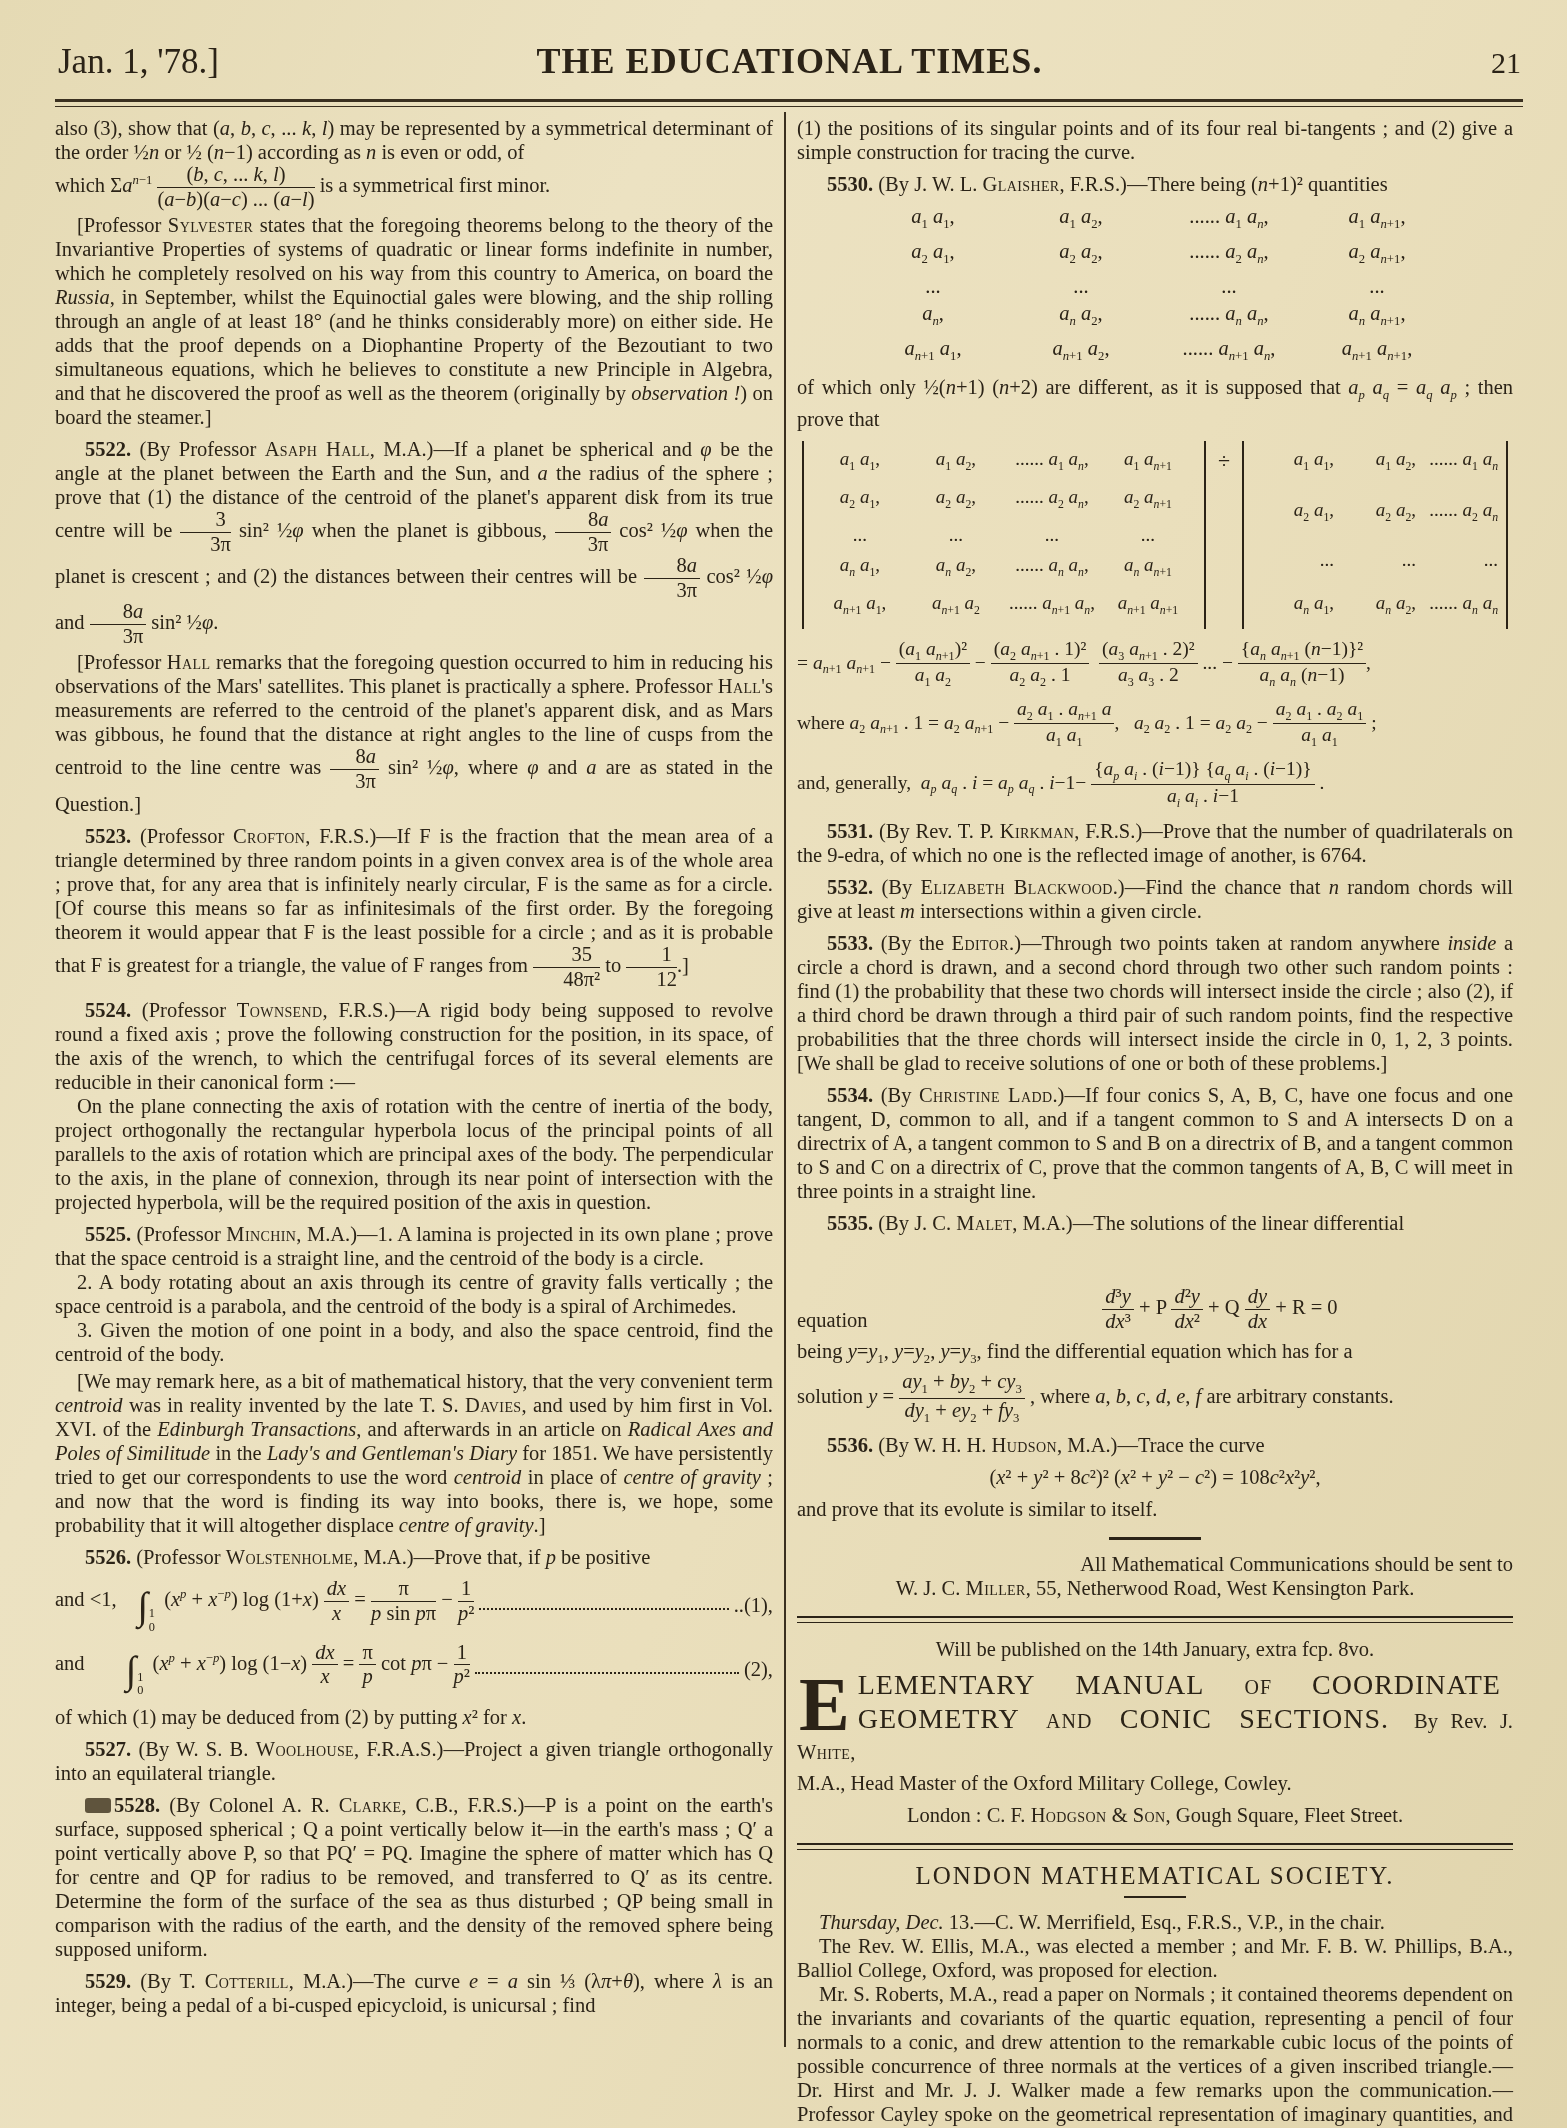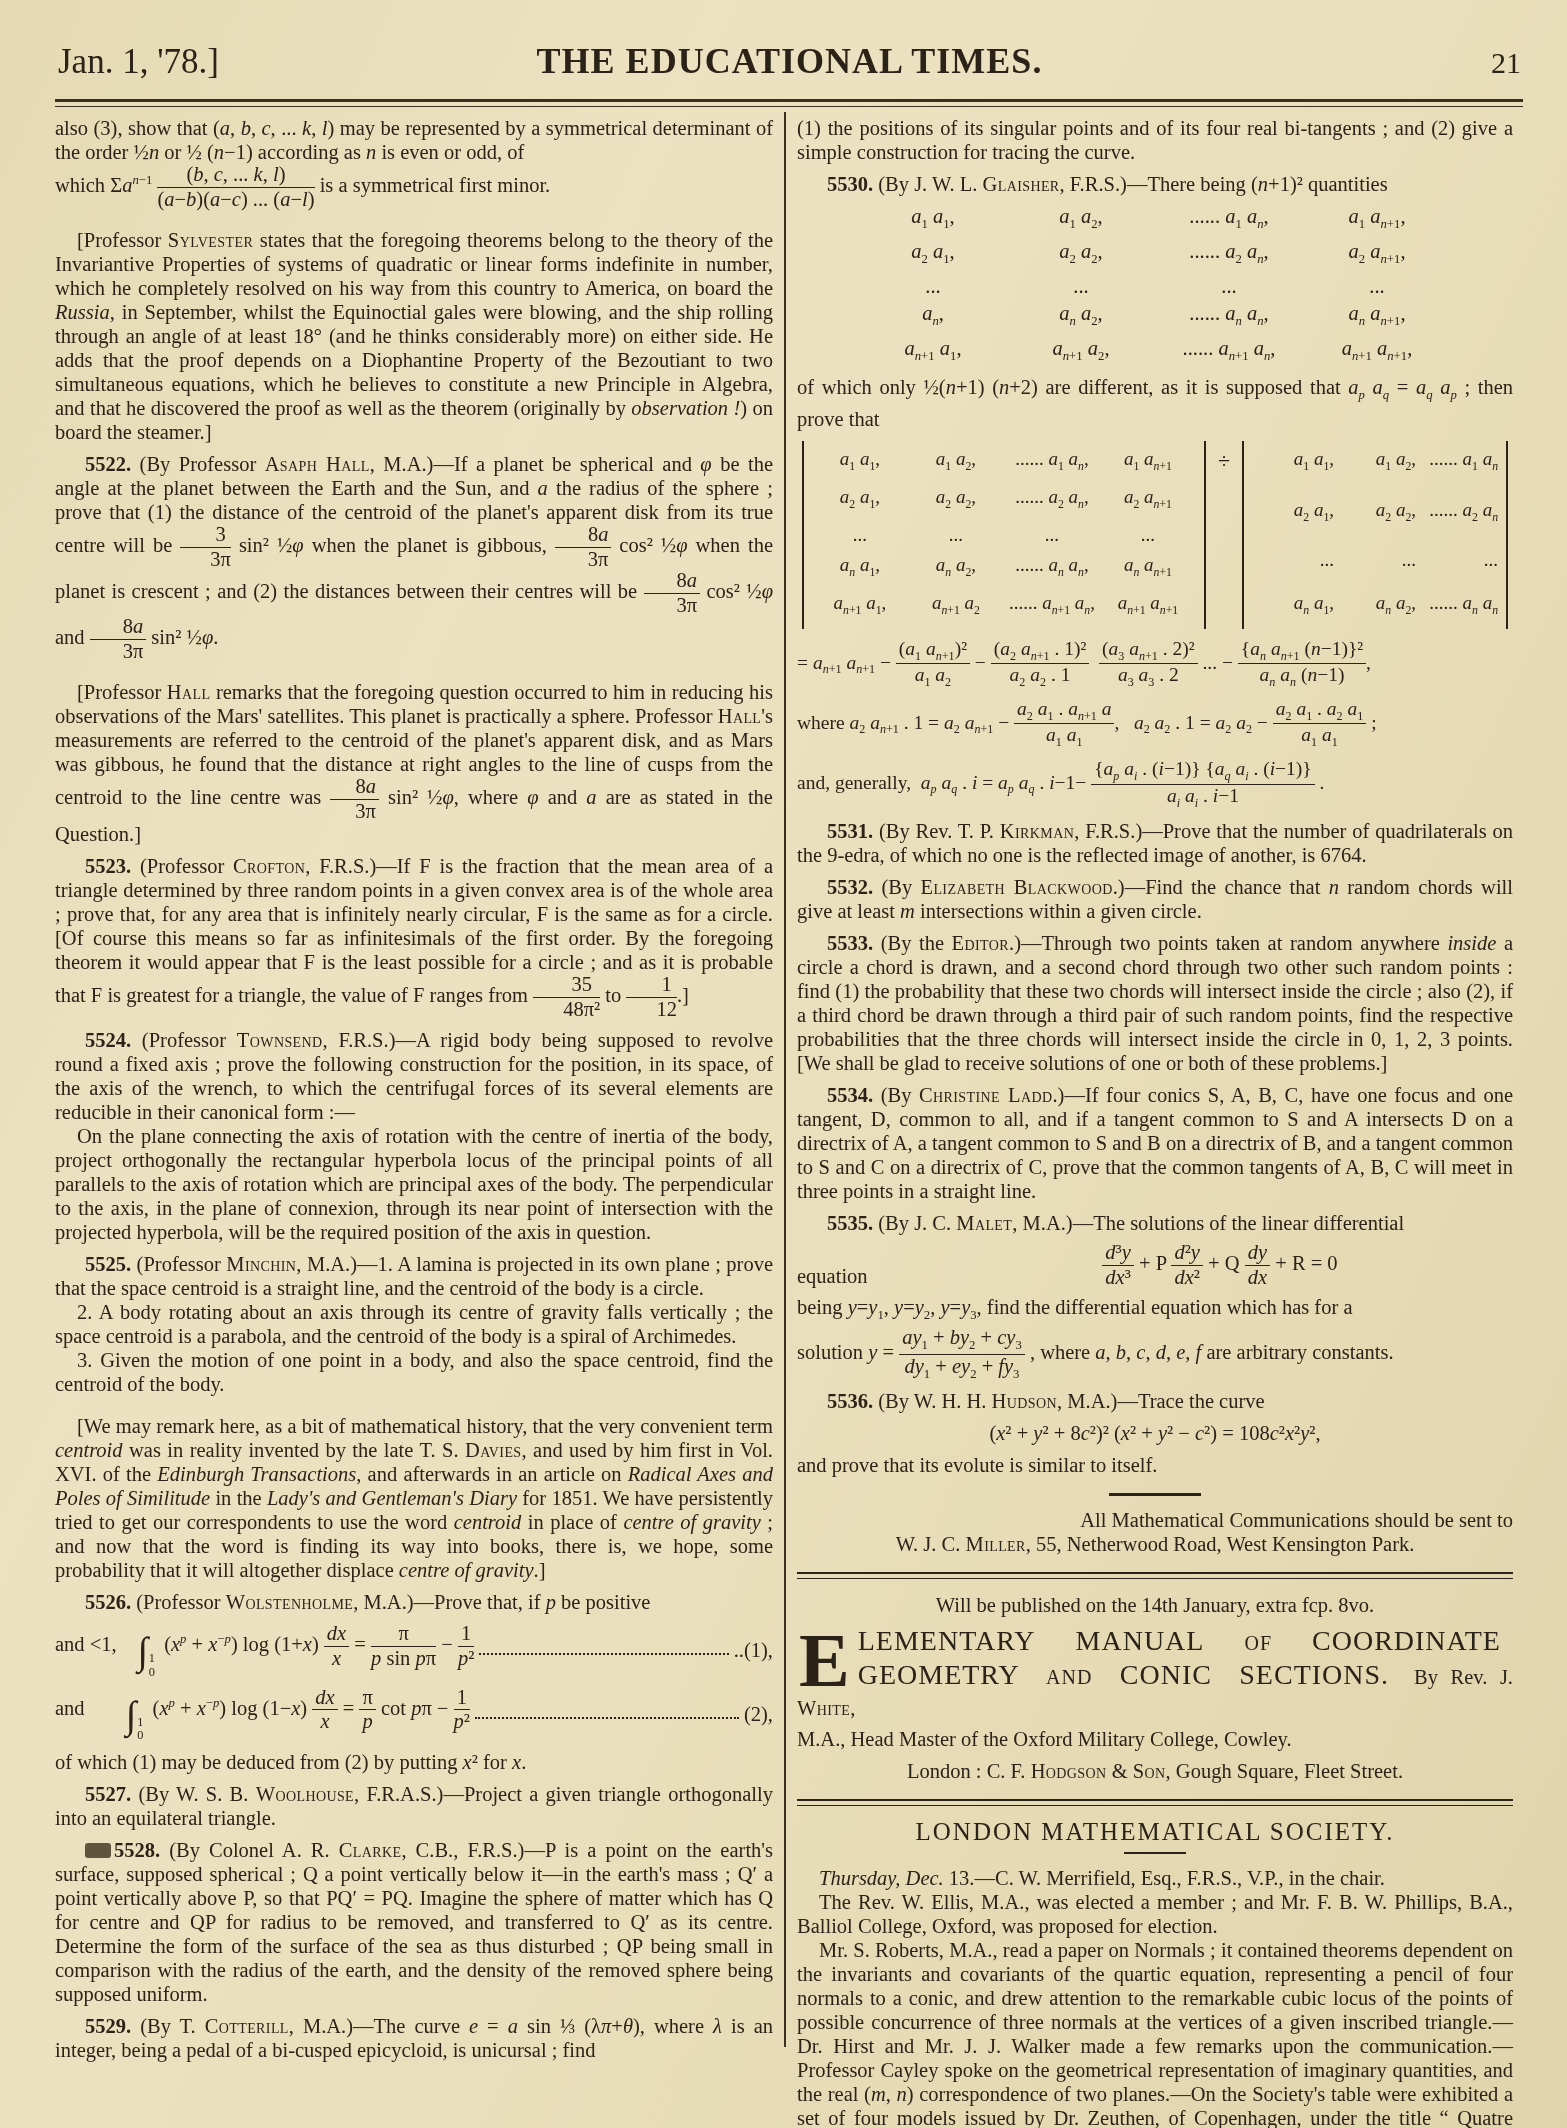--- a/index.html
+++ b/index.html
@@ -17,7 +17,7 @@
   .colR{left:797px;width:716px;}
   p{margin:0;}
   .qp{text-indent:30px;margin-top:8px;}
-  .ind{text-indent:22px;margin-top:18px;}
+  .ind{text-indent:22px;margin-top:3px;}
   .ind2{text-indent:22px;}
   sub,sup{font-size:0.62em;}
   .sc{font-variant:small-caps;letter-spacing:0.4px;}

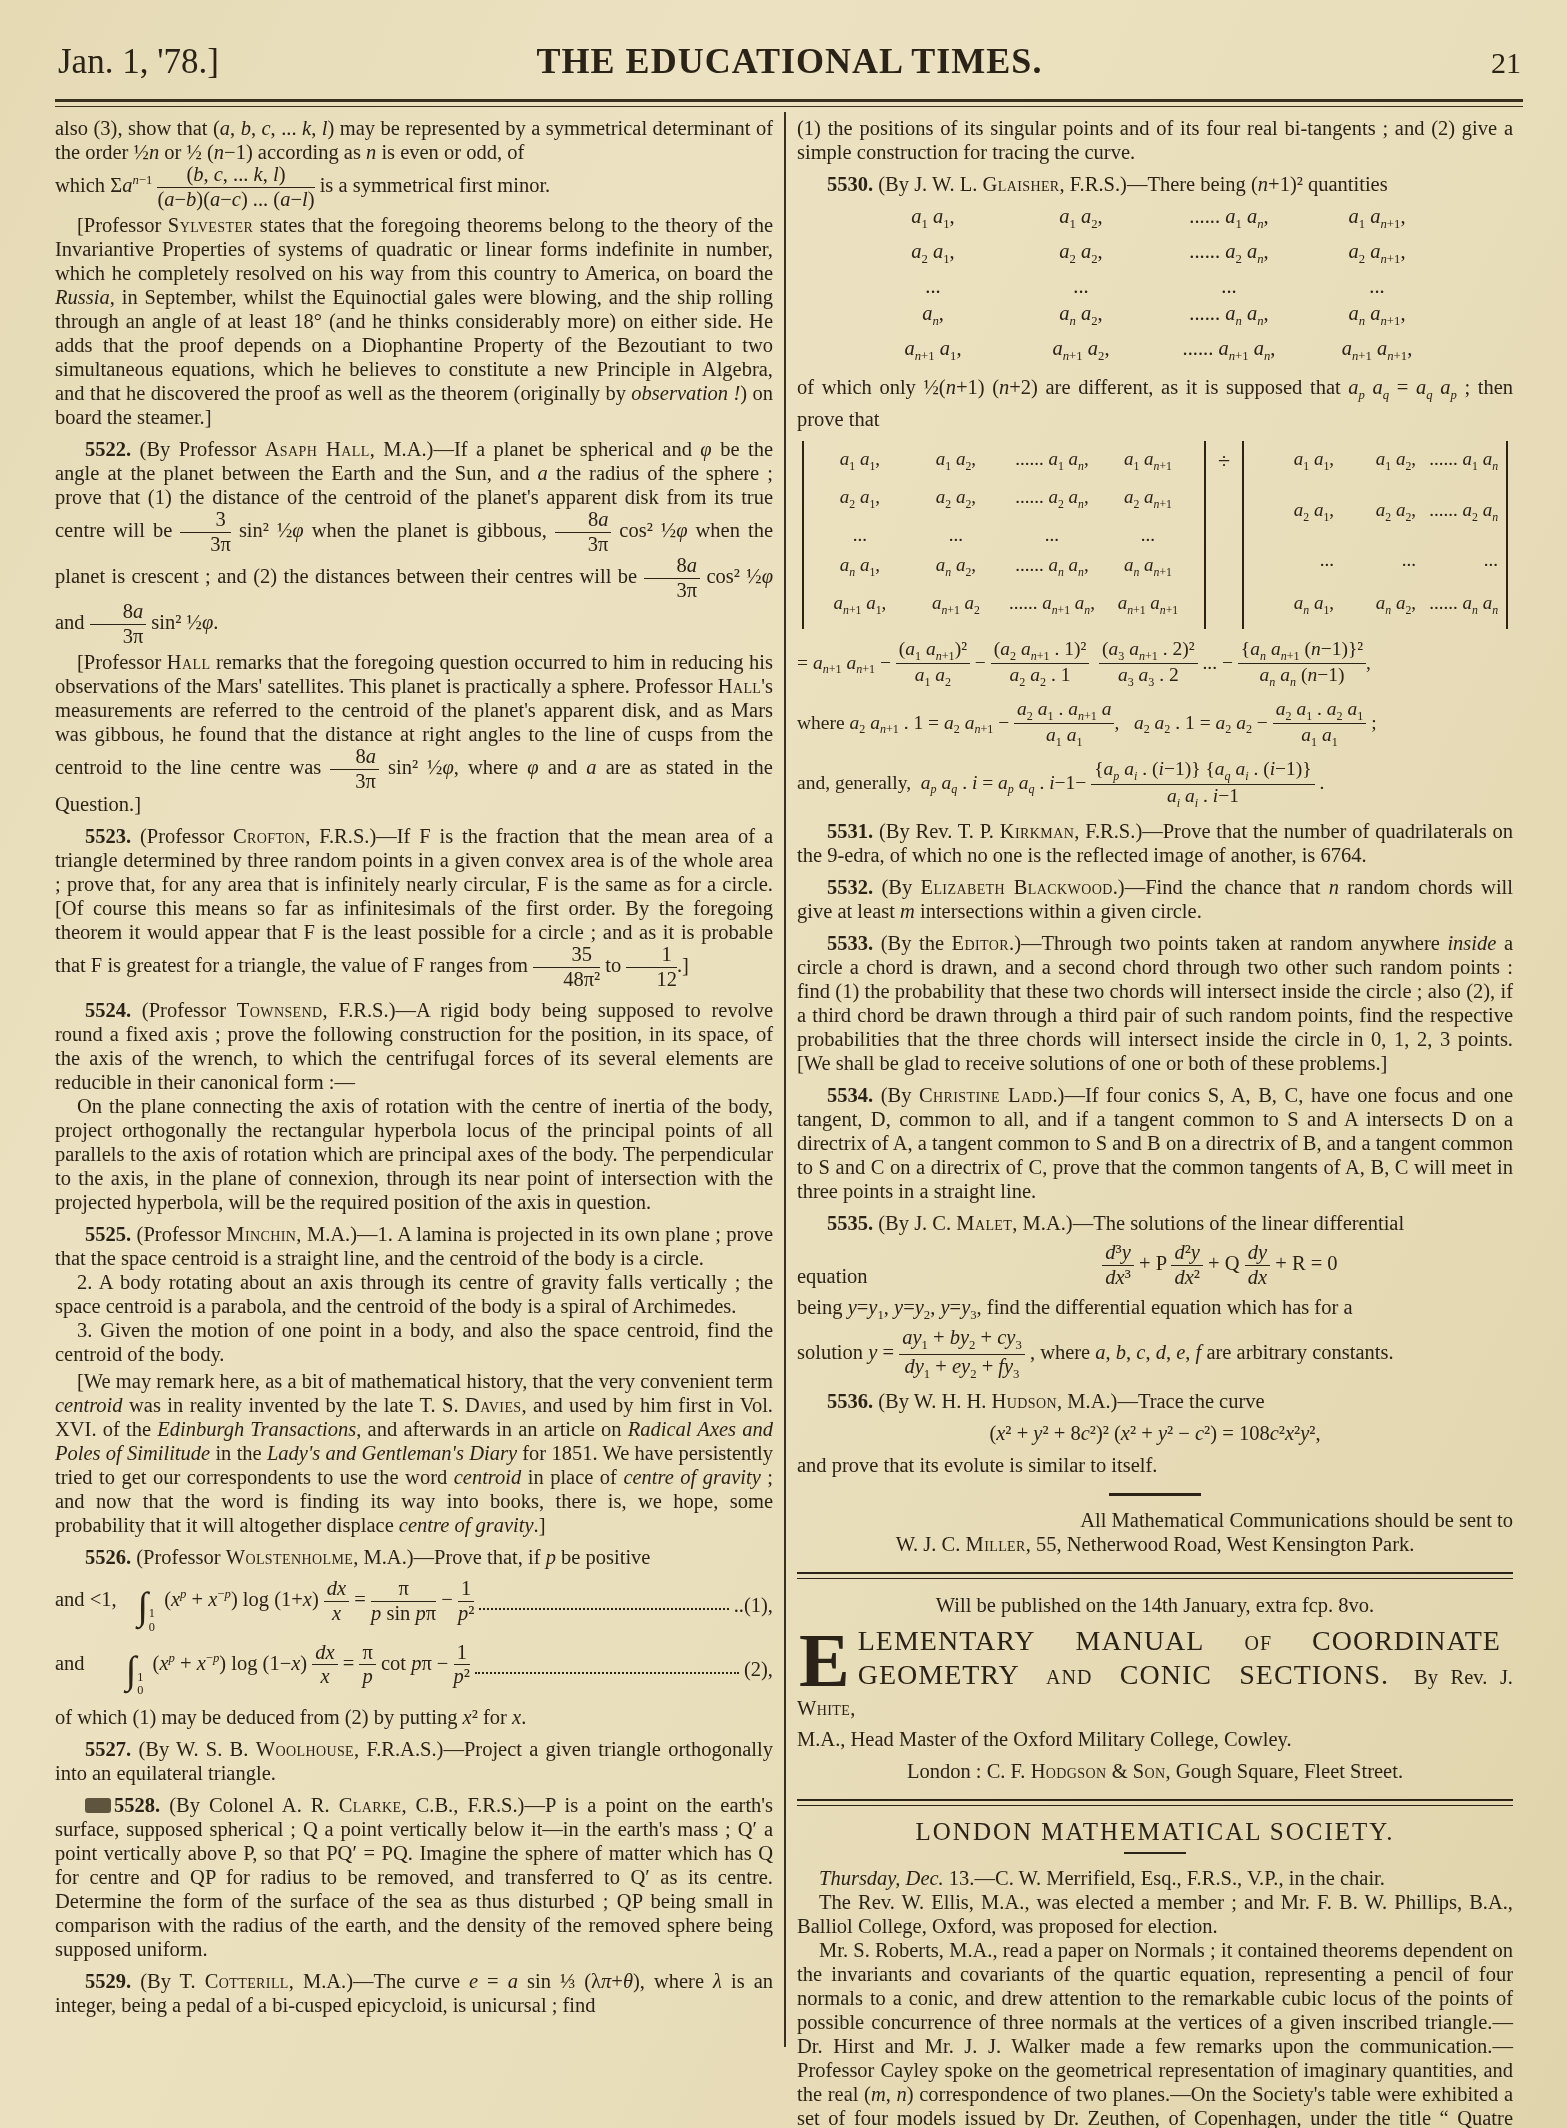--- a/index.html
+++ b/index.html
@@ -41,7 +41,7 @@
   .disp{text-align:center;margin:8px 0;}
   .eqrow{display:flex;align-items:flex-end;margin:7px 0;}
   .eqrow .lab{width:130px;text-align:left;}
-  .eqrow .eqc{flex:1;text-align:center;}
+  .eqrow .eqc{flex:1;text-align:center;margin-top:44px;}
   .cent{text-align:center;}
   .ml40{text-indent:40px;text-align:right;}
   .shortrule{width:92px;height:3px;background:#2b2317;margin:16px auto 12px;}

